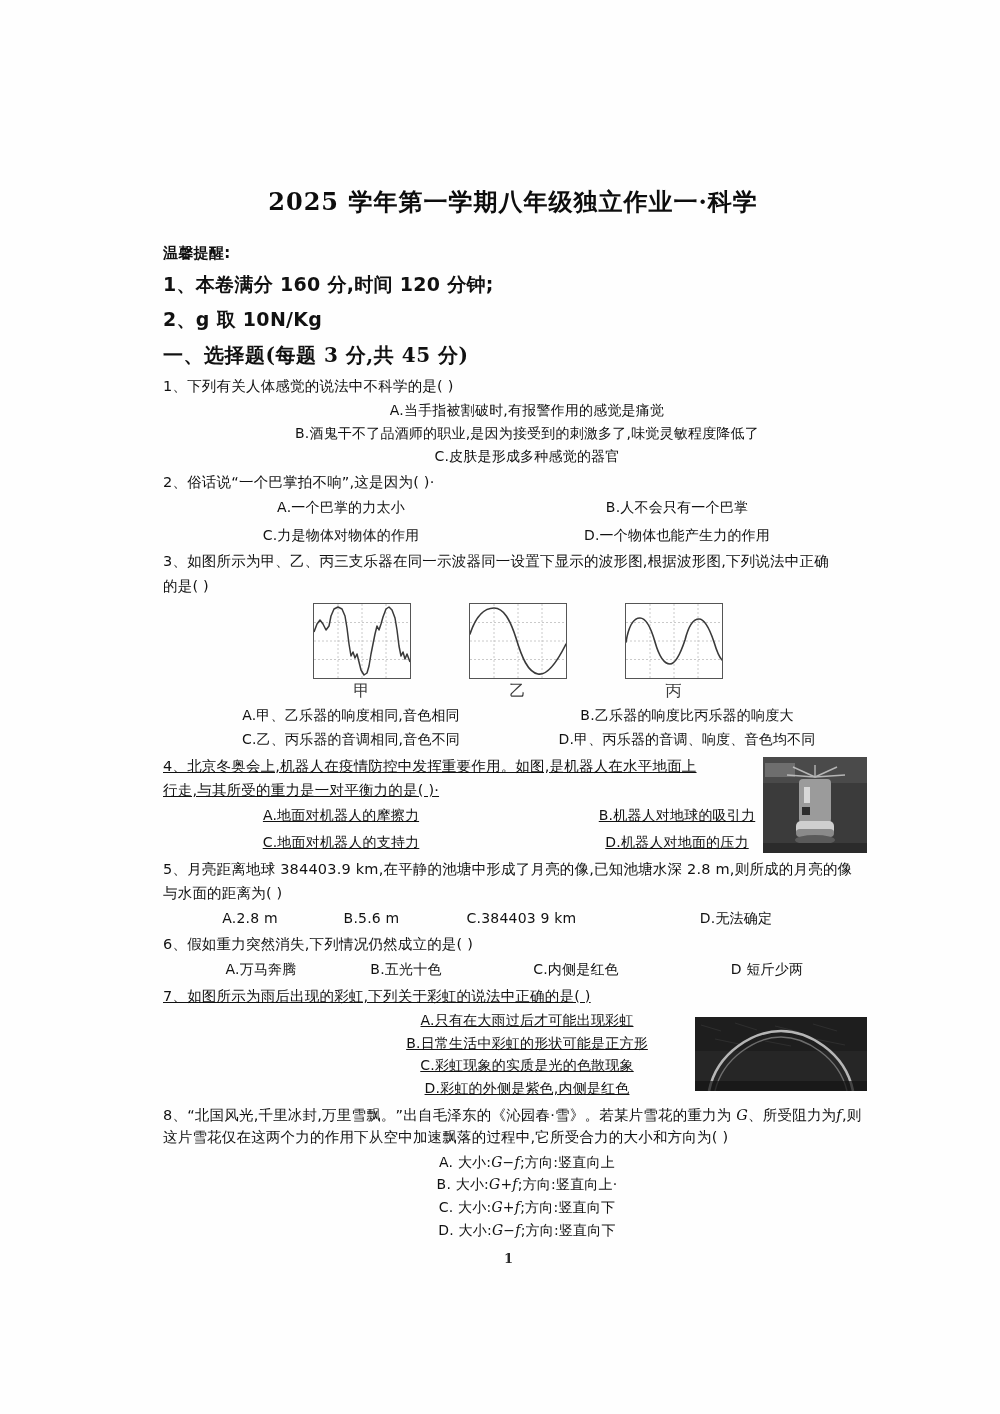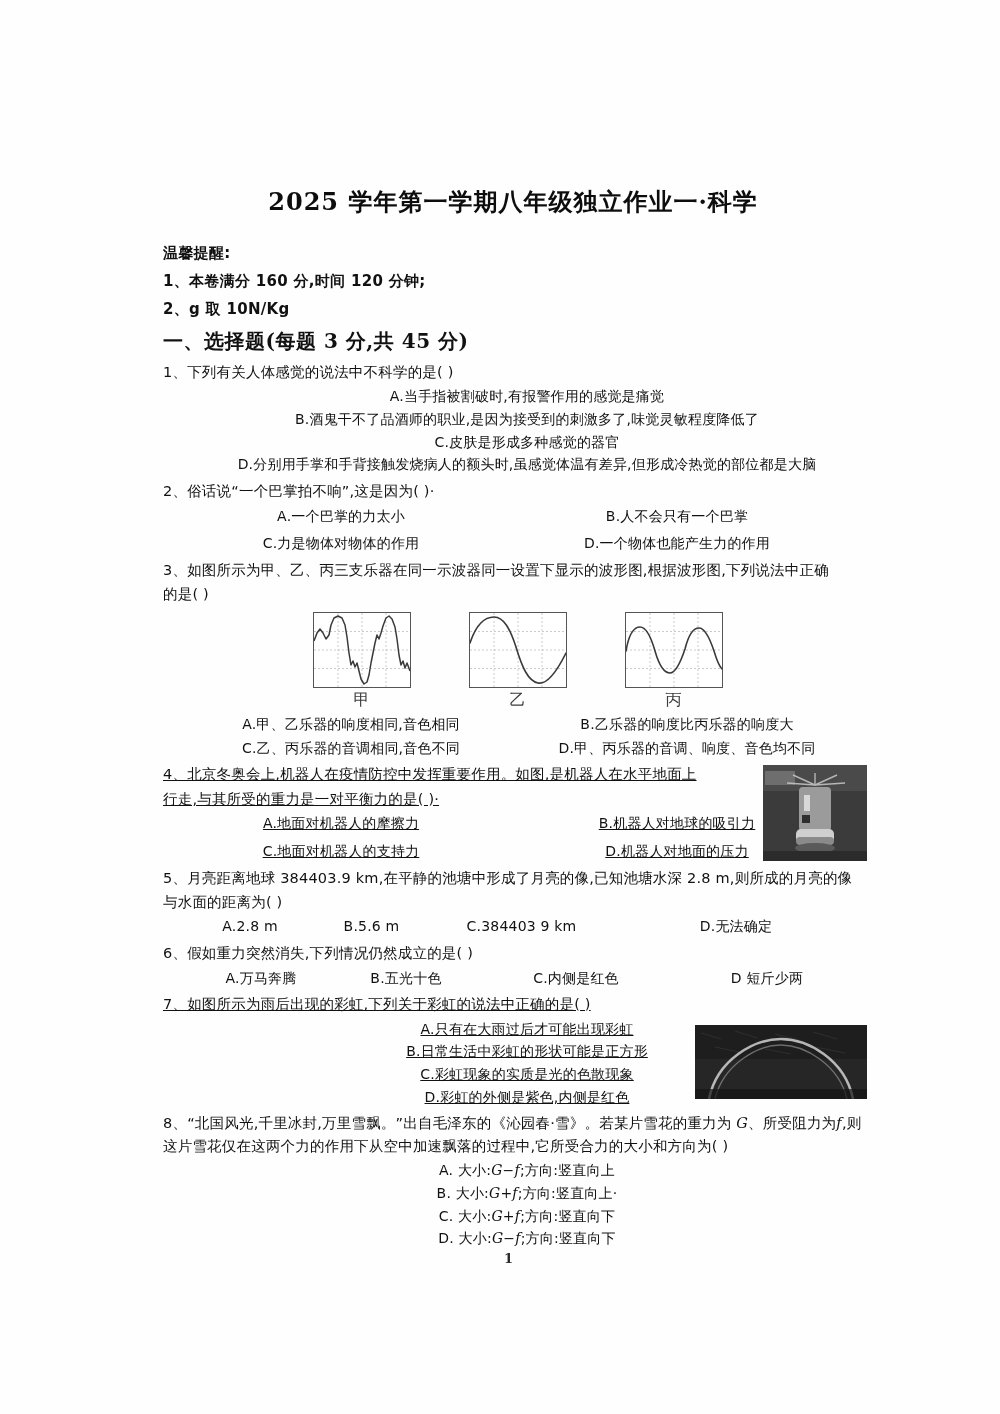--- a/index.html
+++ b/index.html
@@ -45,7 +45,7 @@
     letter-spacing: 0.3px;
   }
   .notice-line {
-    font-size: 15px;
+    font-size: 19px;
     font-weight: bold;
     margin: 9px 0 9px 0;
     letter-spacing: 0.3px;

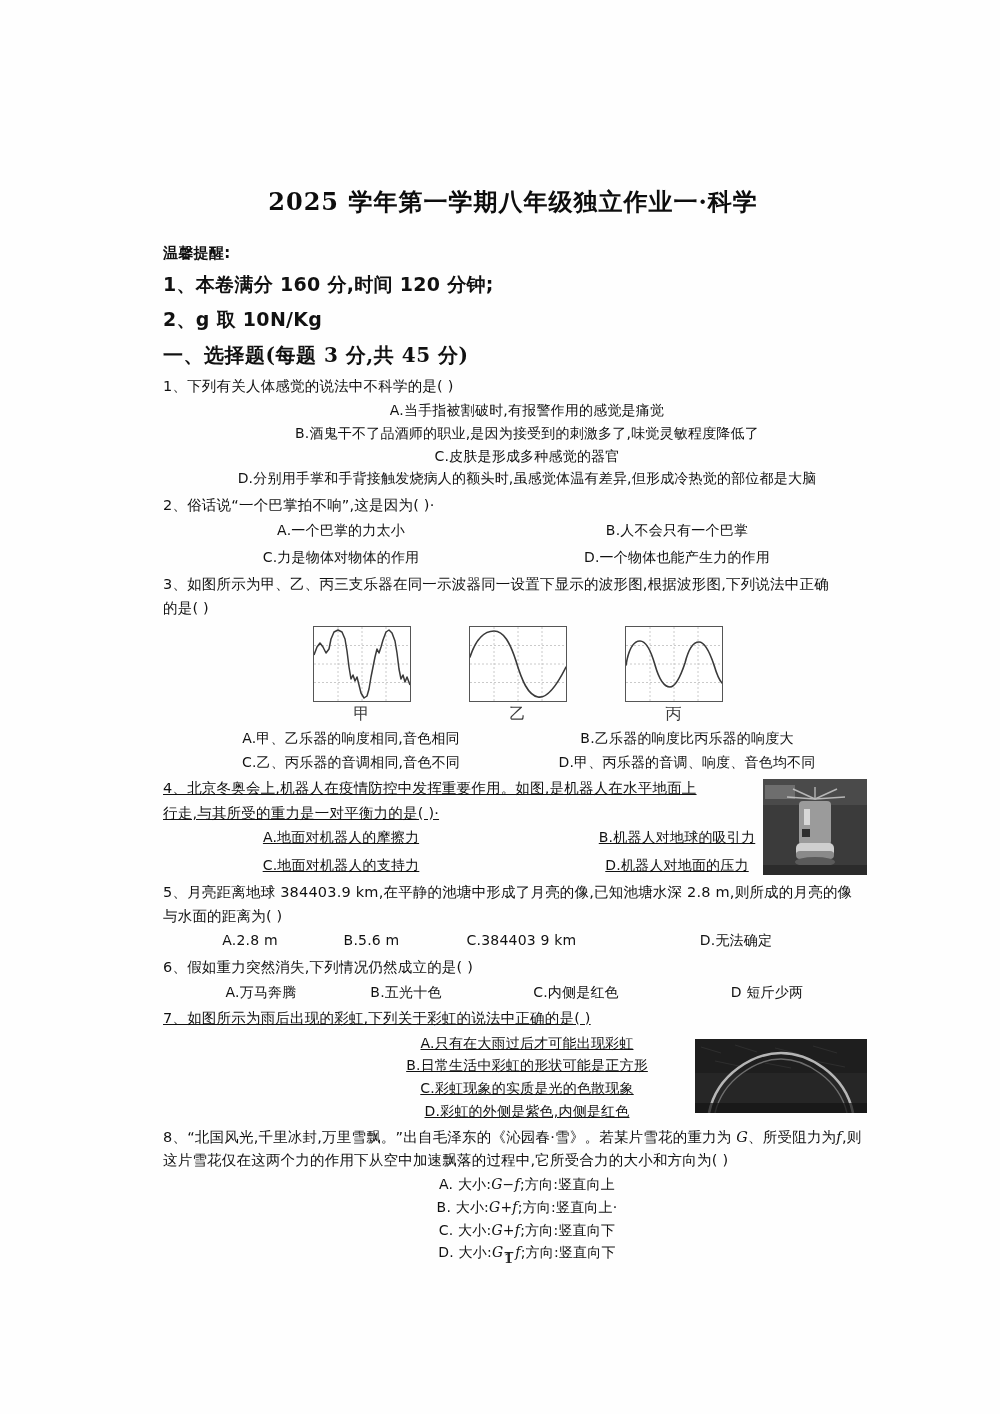--- a/index.html
+++ b/index.html
@@ -177,7 +177,6 @@
         <div class="opt">A.当手指被割破时,有报警作用的感觉是痛觉</div>
         <div class="opt">B.酒鬼干不了品酒师的职业,是因为接受到的刺激多了,味觉灵敏程度降低了</div>
         <div class="opt">C.皮肤是形成多种感觉的器官</div>
-        <div class="opt">D.分别用手掌和手背接触发烧病人的额头时,虽感觉体温有差异,但形成冷热觉的部位都是大脑</div>
       </div>
     </div>
 

